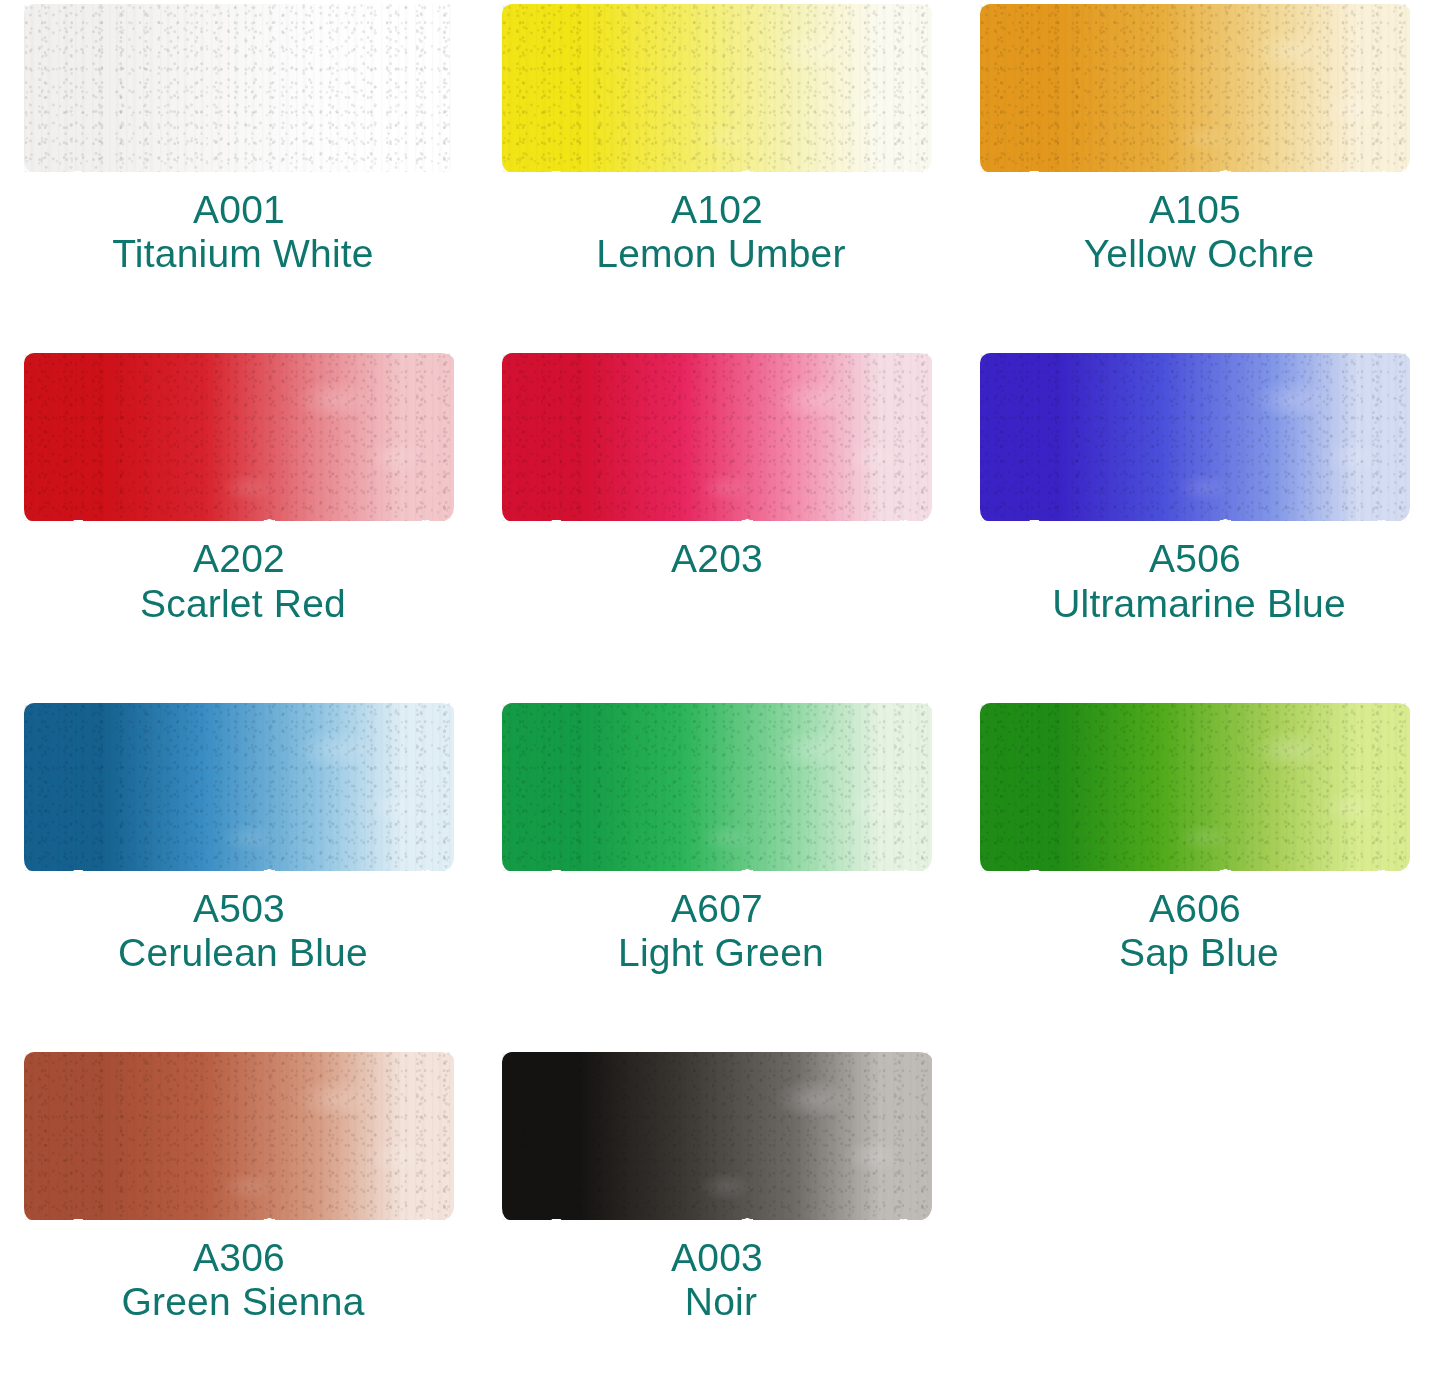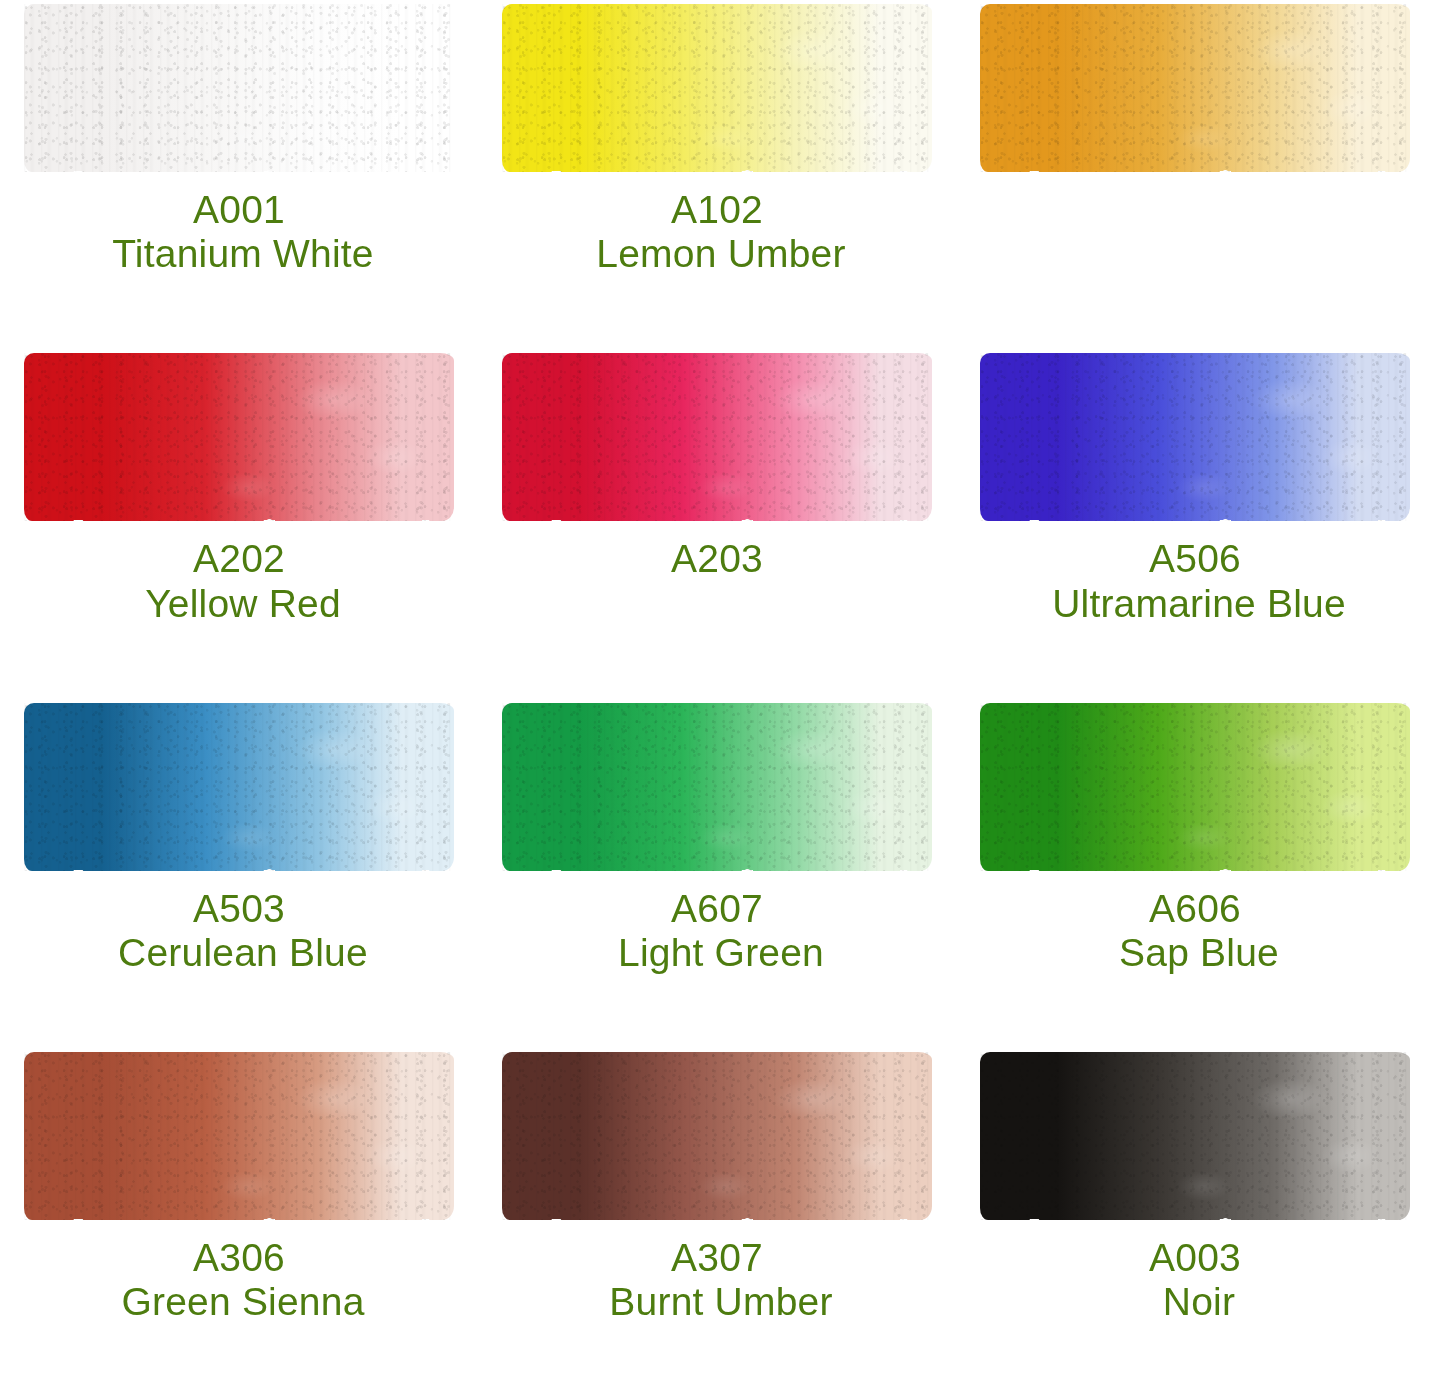--- a/index.html
+++ b/index.html
@@ -125,7 +125,7 @@
   .swatch-labels {
     margin-top: 16px;
     text-align: center;
-    color: #4d7c0f;
+    color: #0f766e;
     line-height: 1.14;
     letter-spacing: .2px;
   }

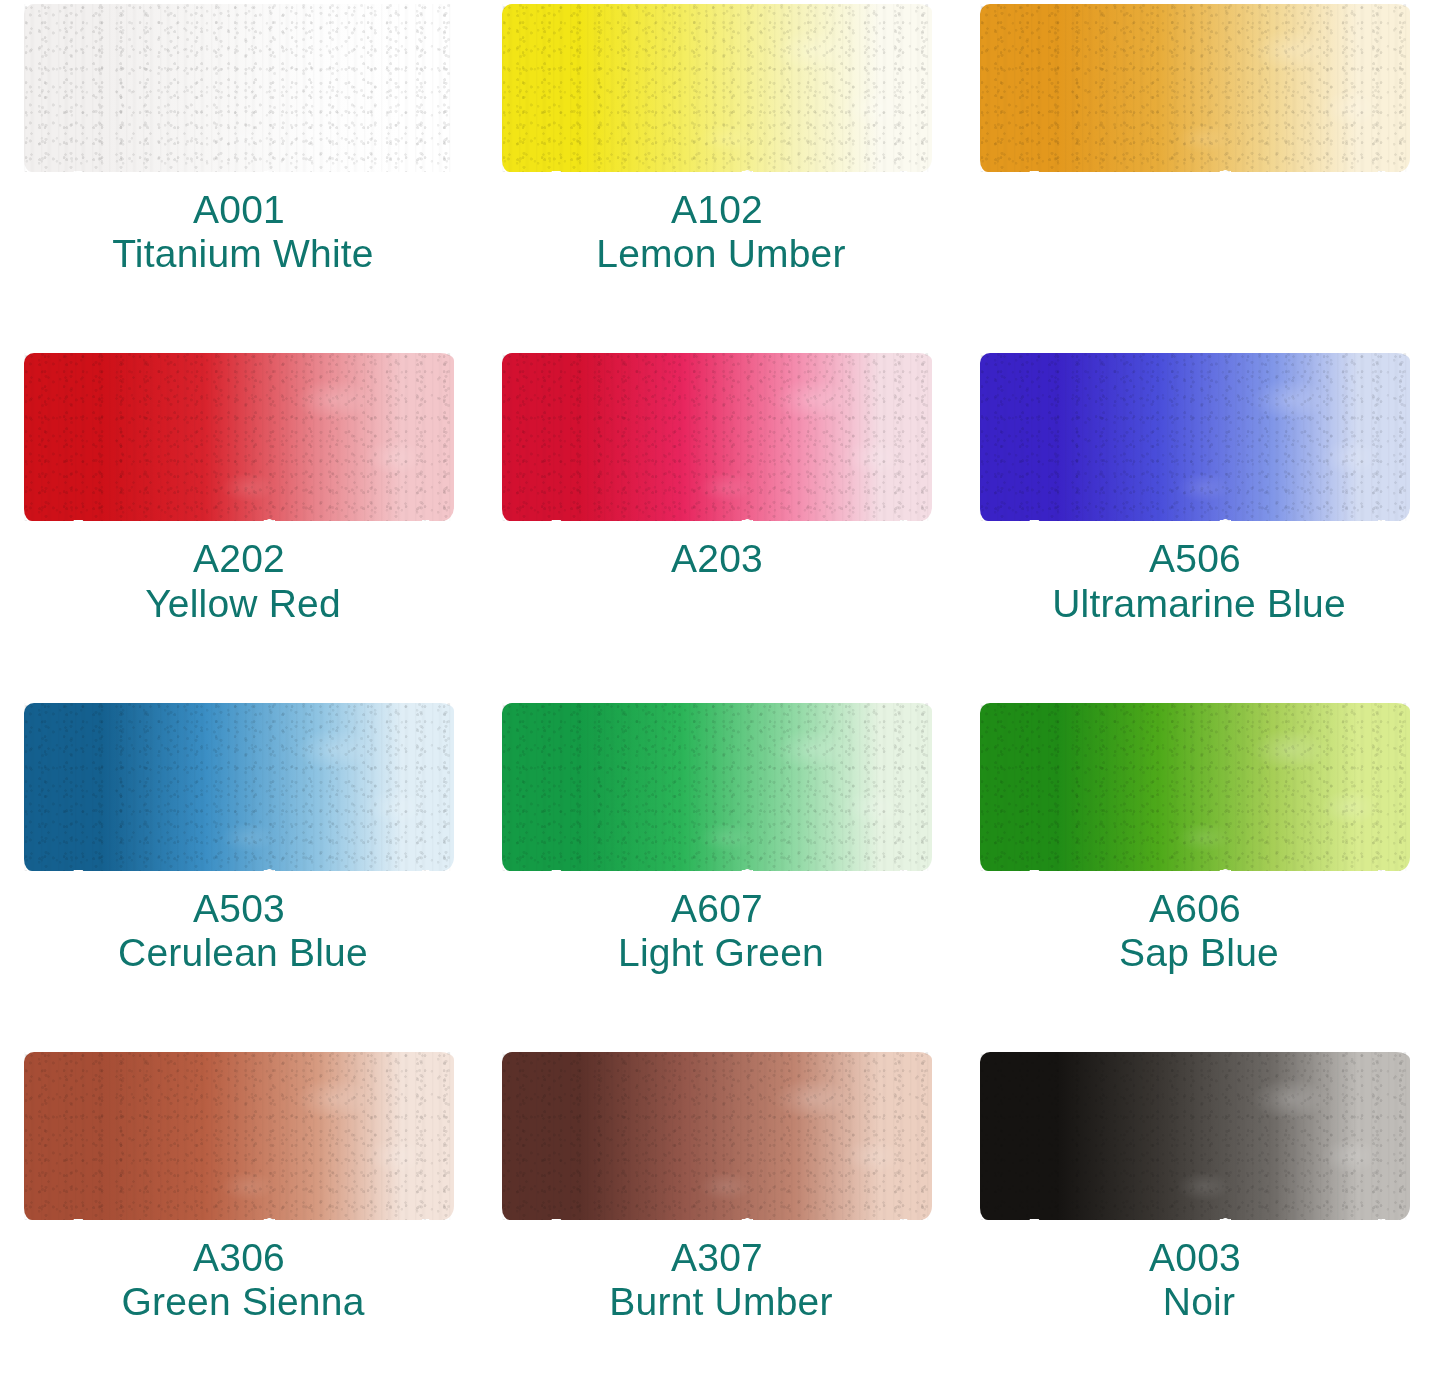--- a/index.html
+++ b/index.html
@@ -177,6 +177,10 @@
       <div class="swatch-texture"></div>
       <div class="swatch-bloom"></div>
     </div>
+    <div class="swatch-labels">
+      <div class="swatch-code">A105</div>
+      <div class="swatch-name">Yellow Ochre</div>
+    </div>
   </div>
 
   <div class="swatch-cell">

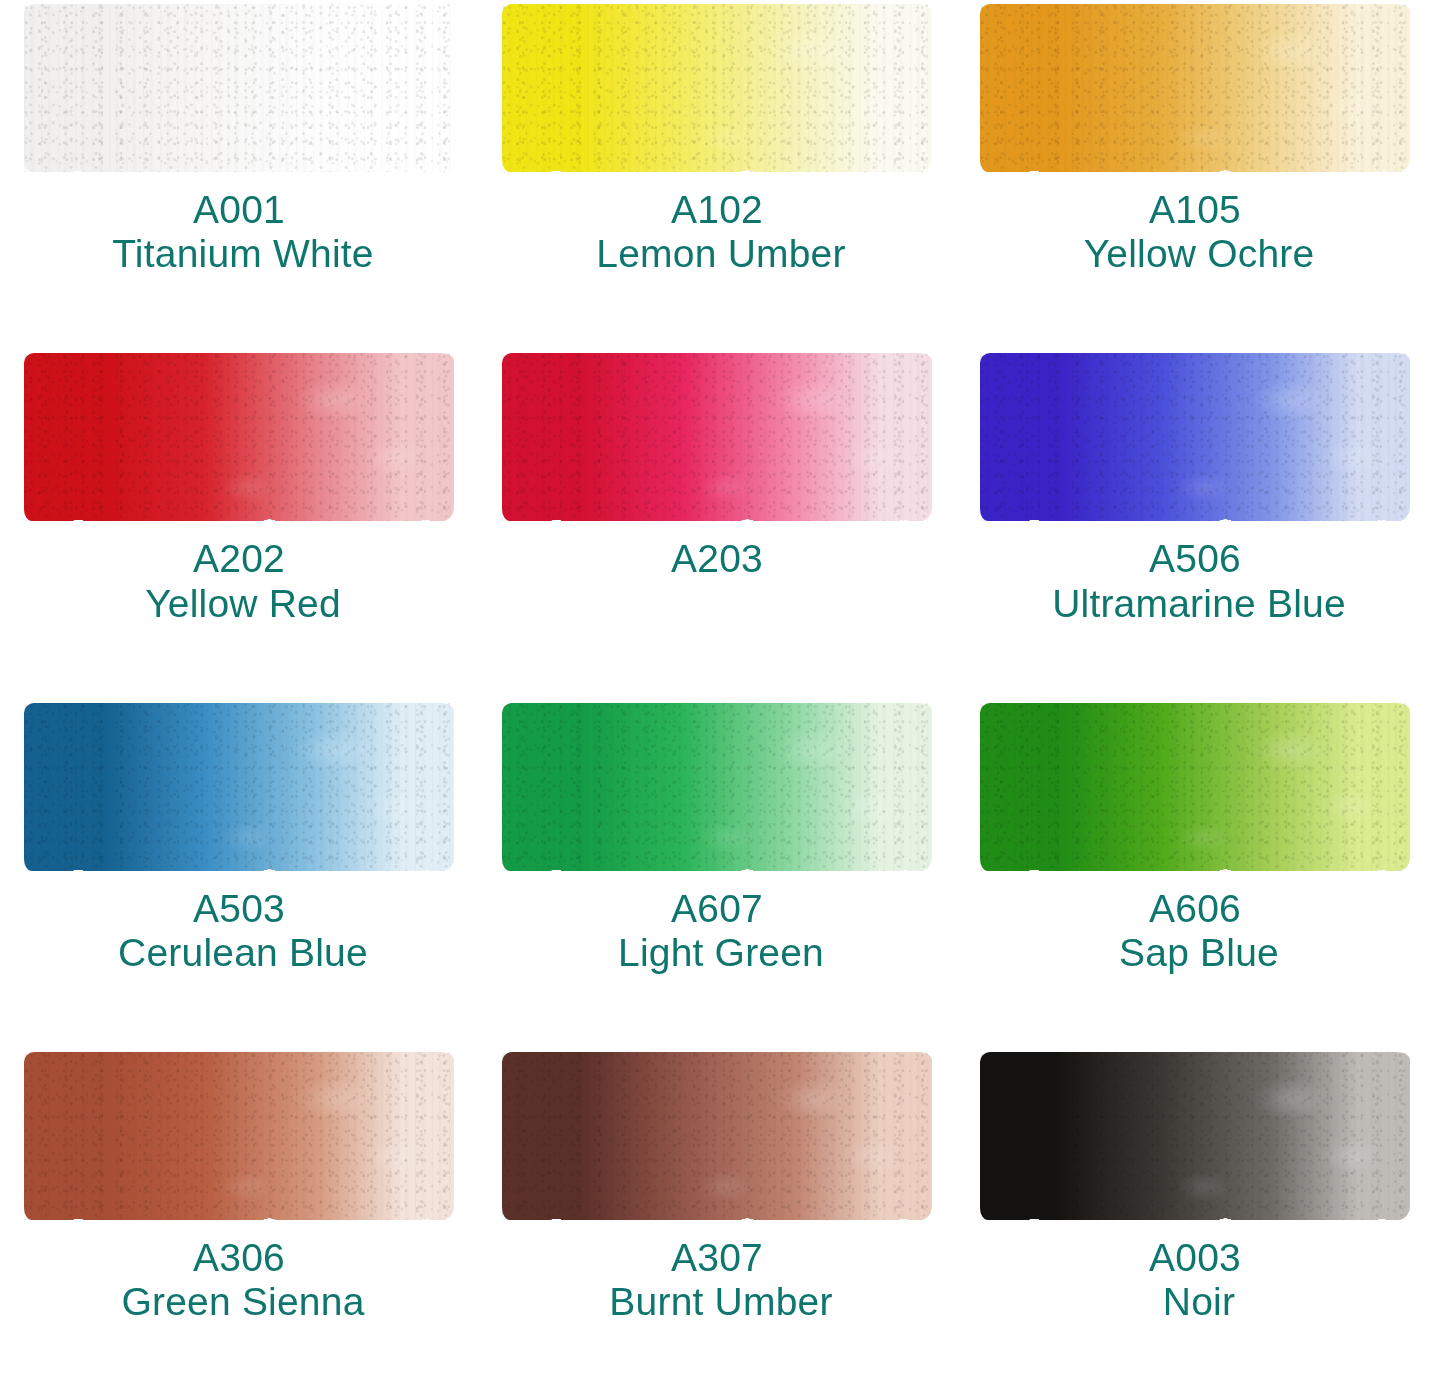--- a/index.html
+++ b/index.html
@@ -192,7 +192,7 @@
     </div>
     <div class="swatch-labels">
       <div class="swatch-code">A202</div>
-      <div class="swatch-name">Yellow Red</div>
+      <div class="swatch-name">Scarlet Red</div>
     </div>
   </div>
 

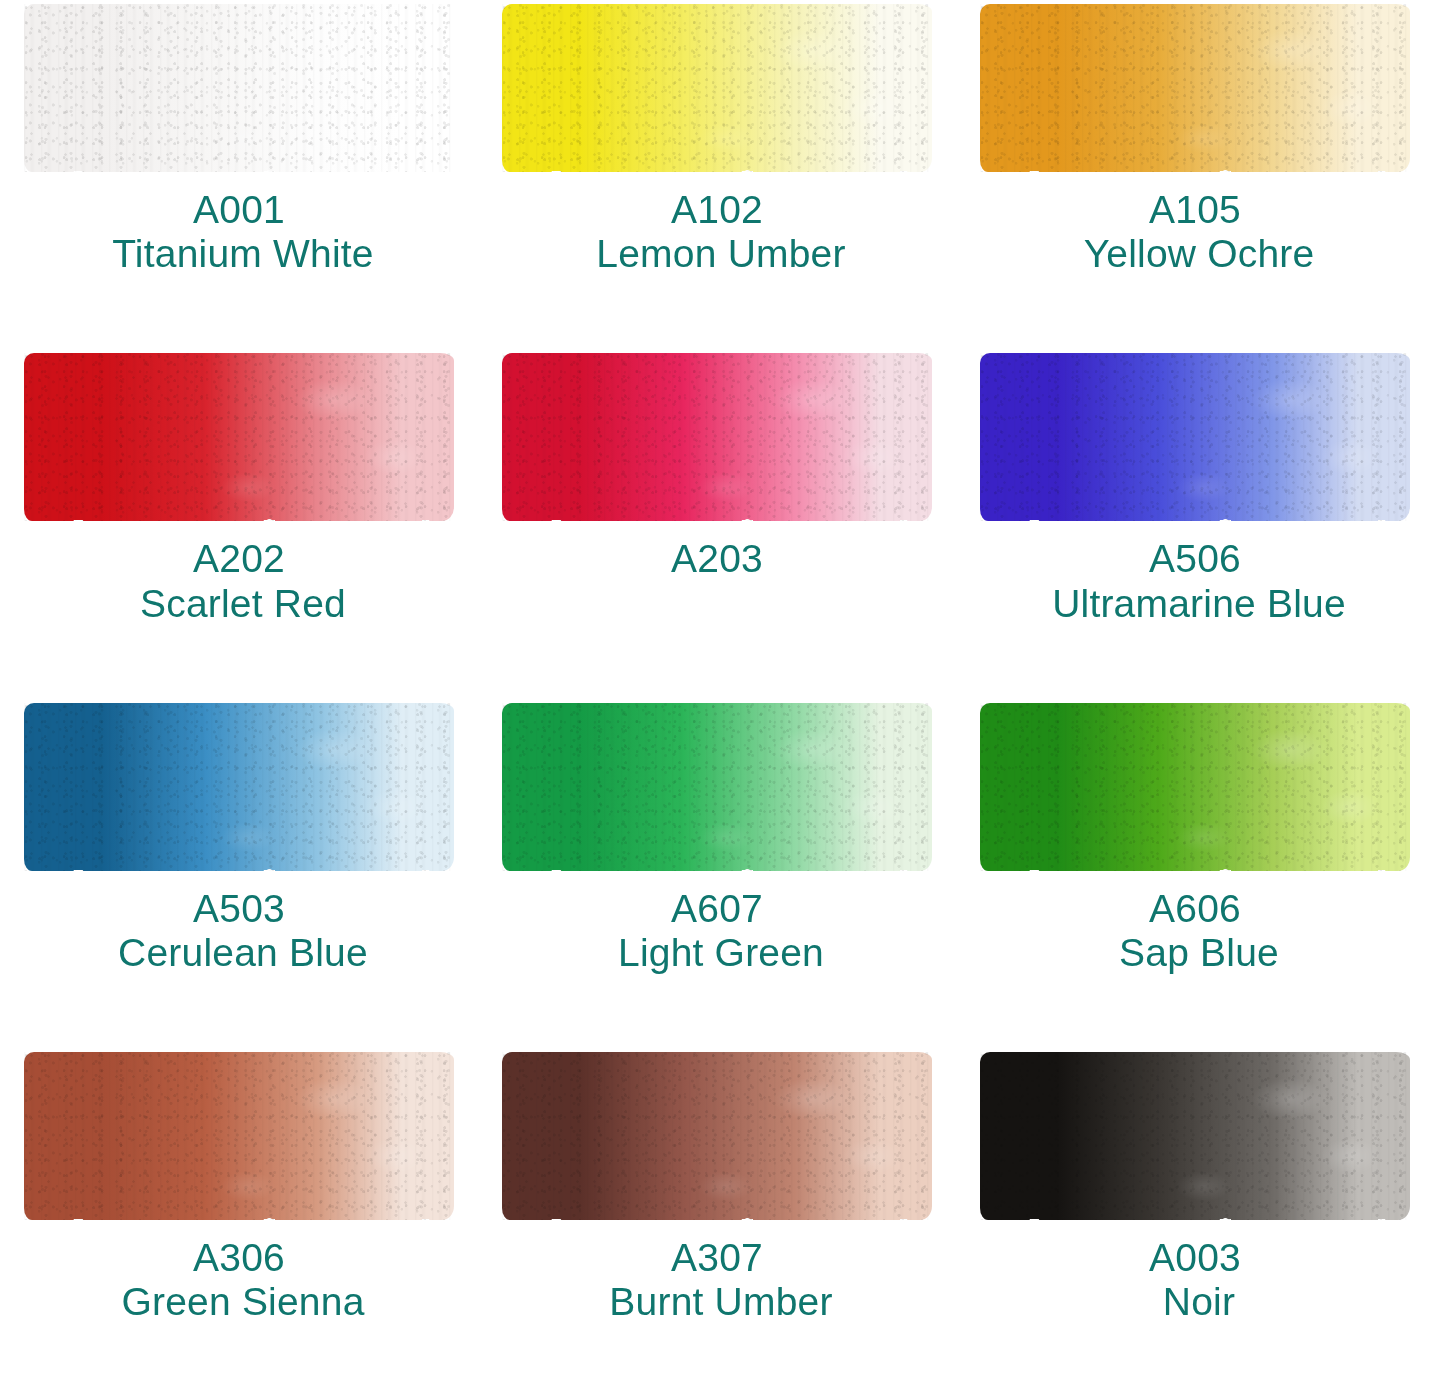--- a/index.html
+++ b/index.html
@@ -273,18 +273,6 @@
     </div>
   </div>
 
-  <div class="swatch-cell">
-    <div class="swatch-art">
-      <div class="swatch-paint" style="background: linear-gradient(90deg, rgb(91, 48, 41) 0%, rgb(91, 48, 41) 18%, rgb(148, 86, 74) 42%, rgb(192, 132, 112) 68%, rgb(236, 207, 192) 88%, rgb(236, 207, 192) 100%);"></div>
-      <div class="swatch-strokes"></div>
-      <div class="swatch-texture"></div>
-      <div class="swatch-bloom"></div>
-    </div>
-    <div class="swatch-labels">
-      <div class="swatch-code">A307</div>
-      <div class="swatch-name">Burnt Umber</div>
-    </div>
-  </div>
 
   <div class="swatch-cell">
     <div class="swatch-art">

